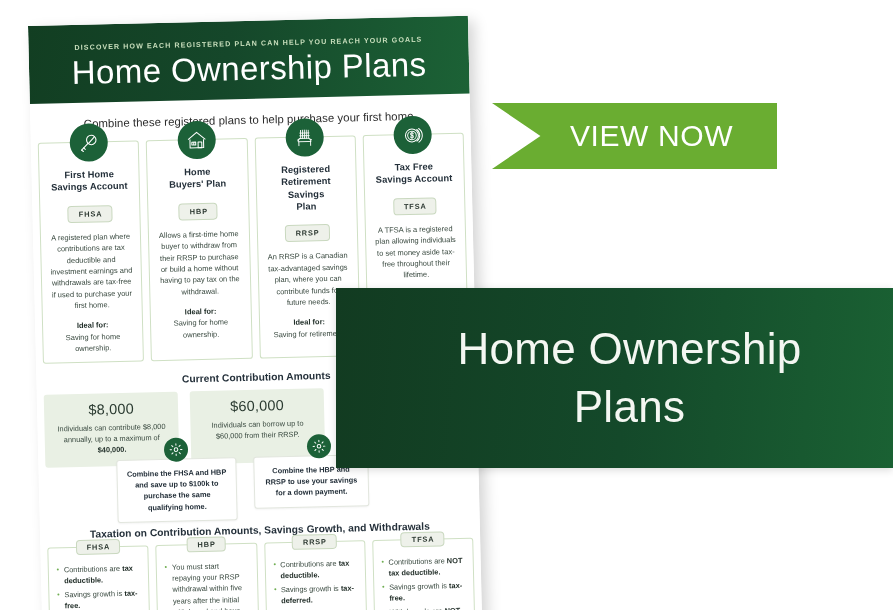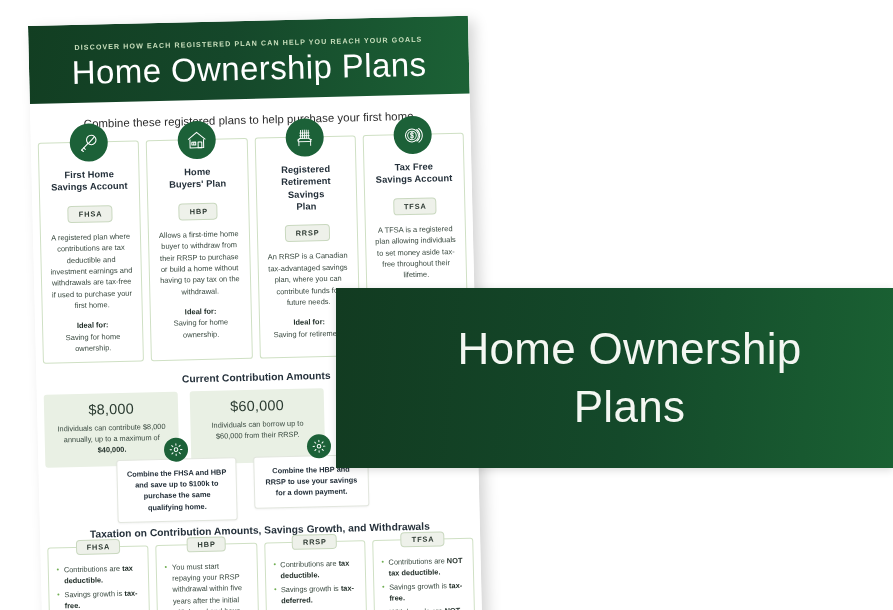--- a/index.html
+++ b/index.html
@@ -479,6 +479,9 @@
     </div>
   </div>
 
+  <div id="view-now">
+    <span>VIEW NOW</span>
+  </div>
 
   <div id="title-overlay">
     <div class="ov-text">Home Ownership

